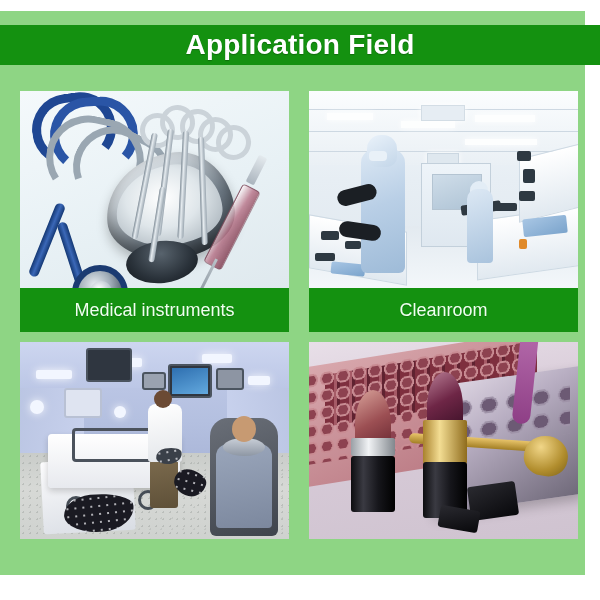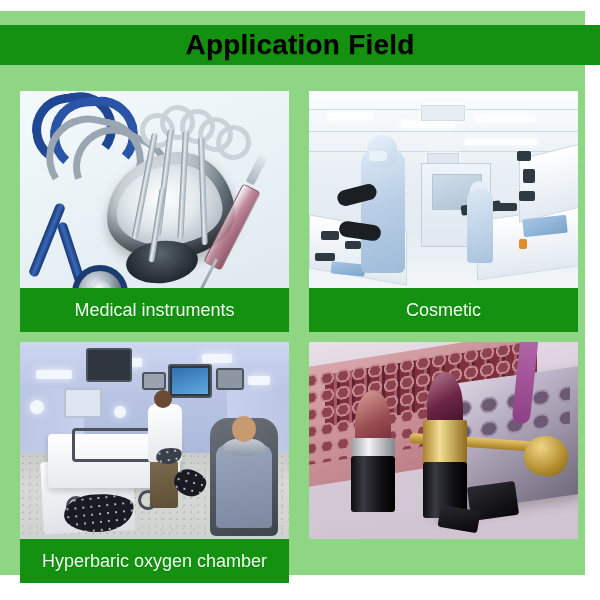--- a/index.html
+++ b/index.html
@@ -42,7 +42,7 @@
     justify-content: center;
   }
   .header-title {
-    color: #000000;
+    color: #ffffff;
     font-size: 28px;
     font-weight: bold;
     letter-spacing: 0.2px;

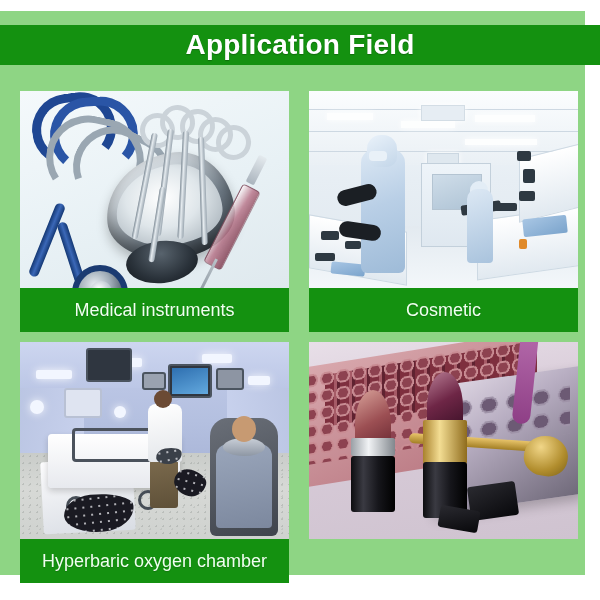--- a/index.html
+++ b/index.html
@@ -378,7 +378,7 @@
         <div class="cr-worker2"></div>
       </div>
       <div class="caption">
-        <span class="caption-text">Cosmetic</span>
+        <span class="caption-text">Cleanroom</span>
       </div>
     </div>
 

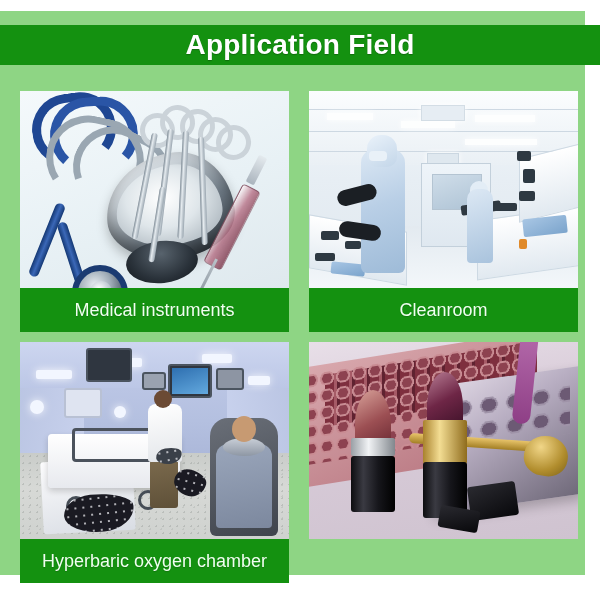--- a/index.html
+++ b/index.html
@@ -424,9 +424,6 @@
         <div class="hb-mat" style="left:154px; top:128px; width:32px; height:26px; transform:rotate(14deg);"></div>
         <div class="hb-mat" style="left:136px; top:106px; width:26px; height:16px; transform:rotate(-10deg); background:#3a4049;"></div>
       </div>
-      <div class="caption">
-        <span class="caption-text">Hyperbaric oxygen chamber</span>
-      </div>
     </div>
 
     <div class="card c3">

